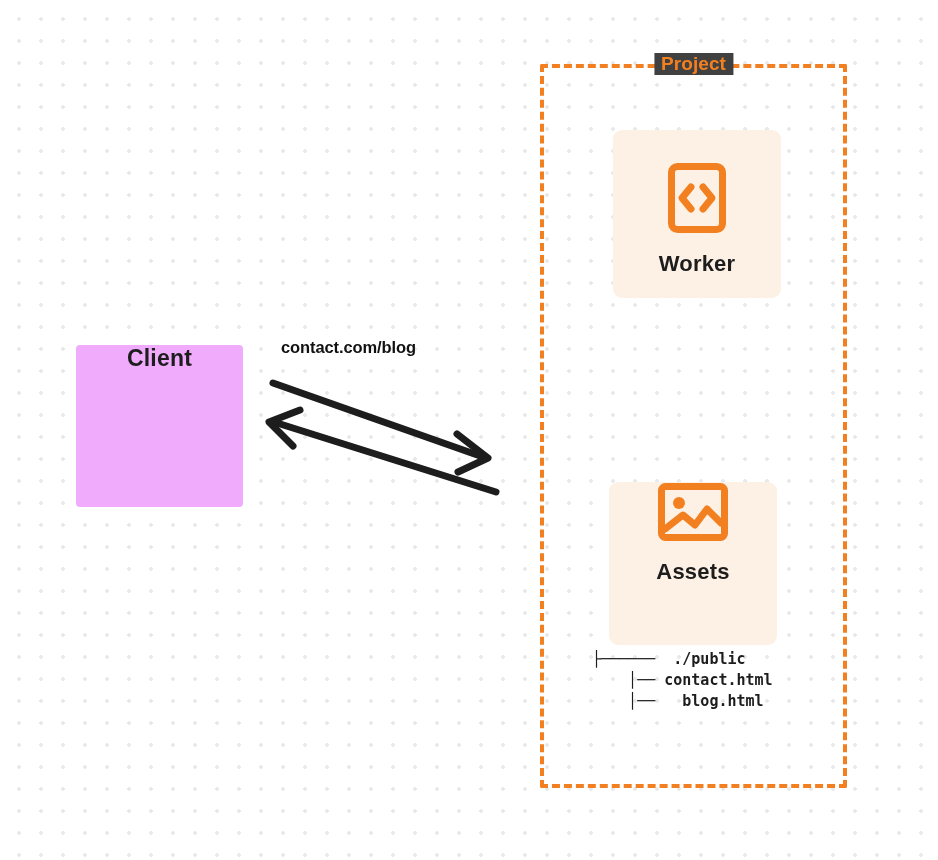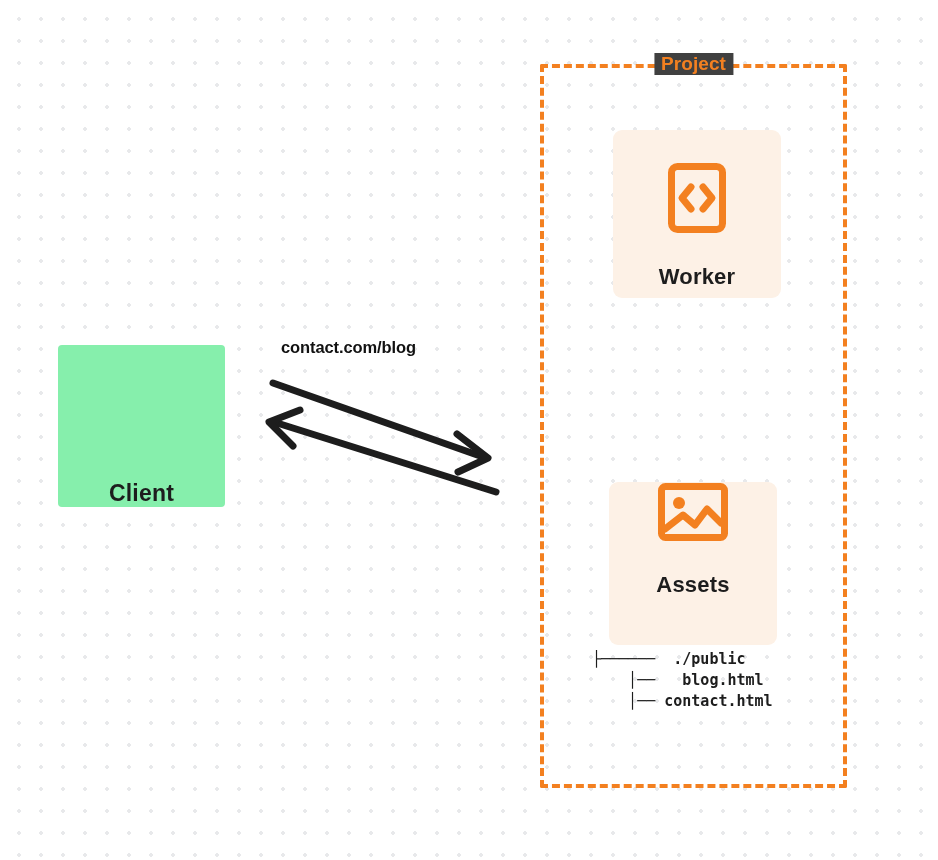--- a/index.html
+++ b/index.html
@@ -99,7 +99,6 @@
     flex-direction: column;
     align-items: center;
     box-sizing: border-box;
-    gap: 13px;
   }
   #worker-card {
     left: 613px;

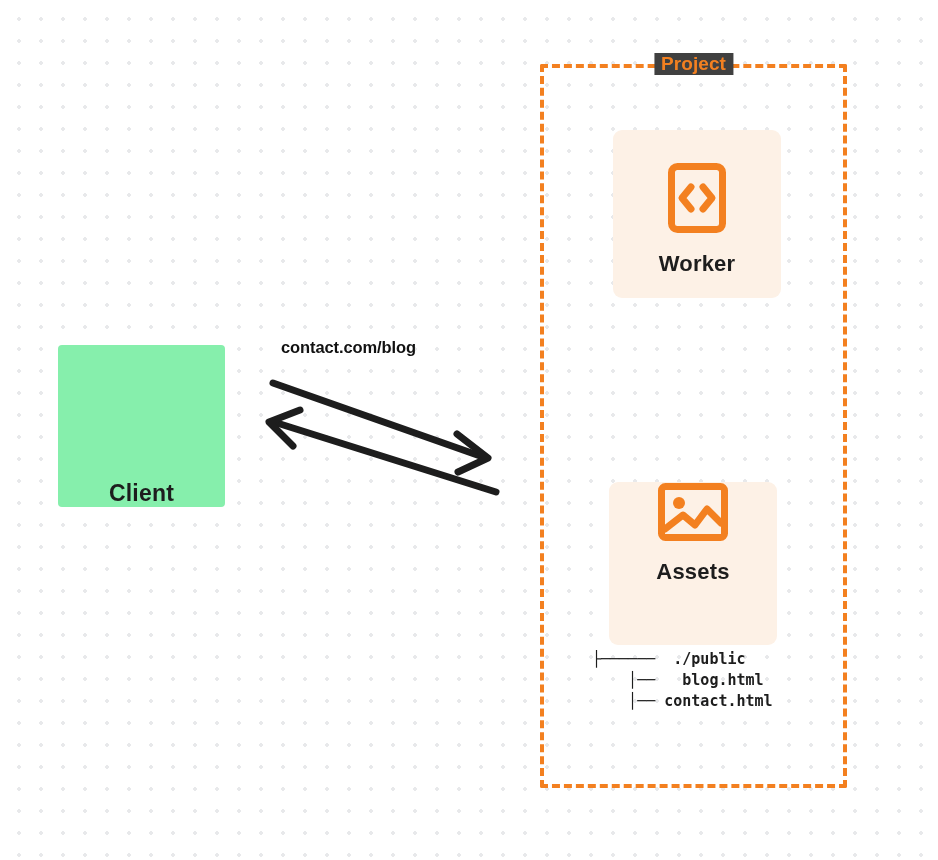--- a/index.html
+++ b/index.html
@@ -25,14 +25,14 @@
   
   #client-node {
     position: absolute;
-    left: 58px;
+    left: 76px;
     top: 345px;
     width: 167px;
     height: 162px;
-    background: #86efac;
+    background: #f0abfc;
     border-radius: 4px;
     display: flex;
-    align-items: flex-end;
+    align-items: flex-start;
     justify-content: center;
   }
   #client-label {

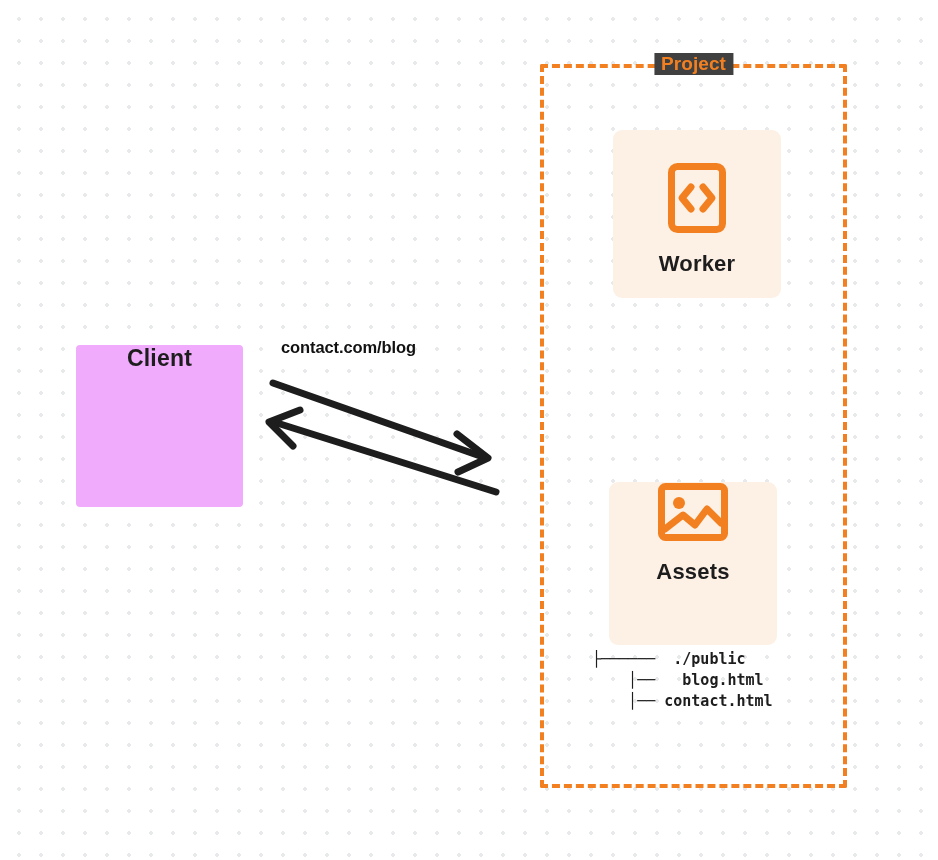--- a/index.html
+++ b/index.html
@@ -186,7 +186,7 @@
     <div class="service-label">Assets</div>
   </div>
 
-  <div id="file-tree"><span class="tree-row">├──────  ./public</span><span class="tree-row">    │──   blog.html</span><span class="tree-row">    │── contact.html</span></div>
+  <div id="file-tree"><span class="tree-row">├──────  ./public</span><span class="tree-row">    │── contact.html</span><span class="tree-row">    │──   blog.html</span></div>
 
 </div>
 

